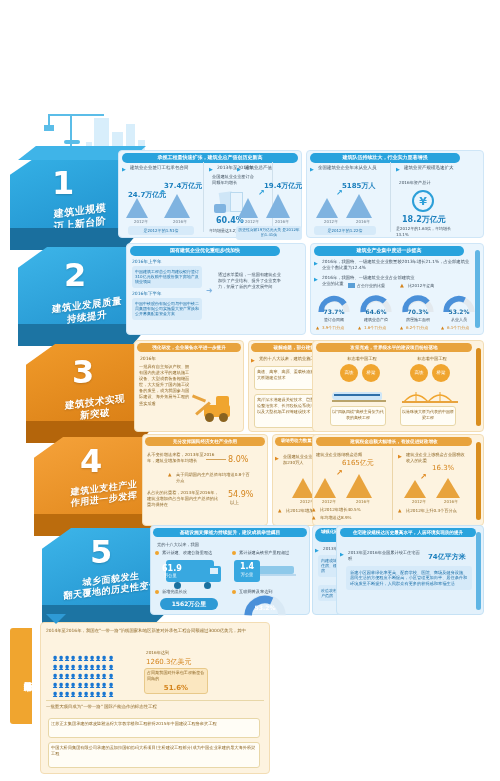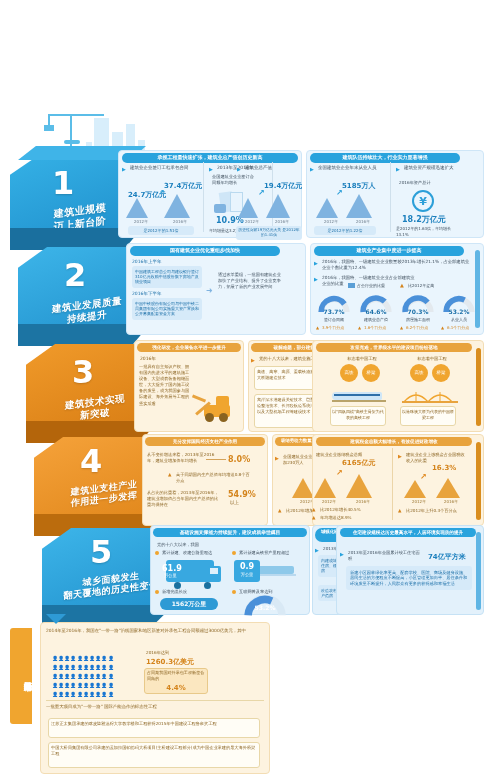--- a/index.html
+++ b/index.html
@@ -147,7 +147,7 @@
     <div style="position:absolute;left:16px;top:0;width:13px;height:20px;background:#e8f4fd;border:1px solid #b9d9ef;"></div>
     <div style="position:absolute;left:0;top:12px;width:12px;height:9px;background:#7fb3e0;border-radius:2px;"></div>
   </div>
-  <div class="bignum" style="left:216px;top:216px;font-size:8px;">10.9%</div>
+  <div class="bignum" style="left:216px;top:216px;font-size:8px;">60.4%</div>
   <div class="ptxt" style="left:209px;top:228px;width:56px;font-size:4px;">年均增量达3.2万亿元</div>
 
   <div class="divider-v" style="left:272px;top:162px;height:70px;"></div>

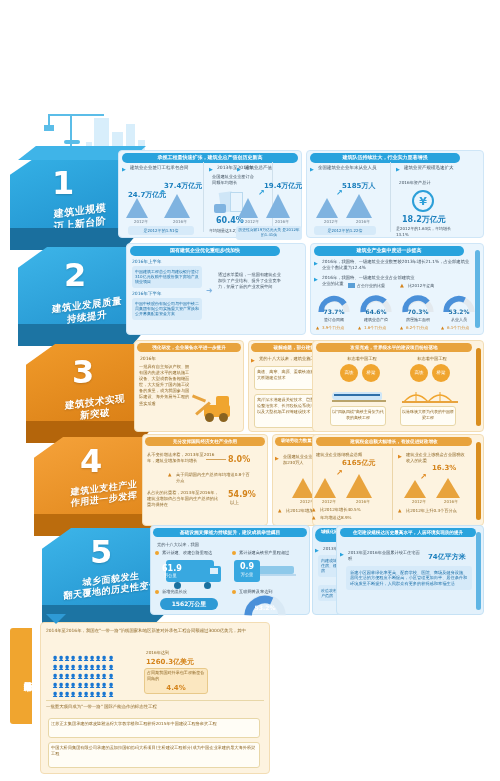--- a/index.html
+++ b/index.html
@@ -53,7 +53,7 @@
   .bullet-arrow-o { position:absolute; color:#e08a21; }
 
   .bignum { position:absolute; font-weight:bold; color:#1b7fbd; }
-  .bignum-o { position:absolute; font-weight:bold; color:#d4841c; }
+  .bignum-o { position:absolute; font-weight:normal; color:#d4841c; }
 
   .tri { position:absolute; width:0; height:0; border-style:solid; border-color:transparent; }
   .tri-blue { border-bottom-color:#7fb3e0; }

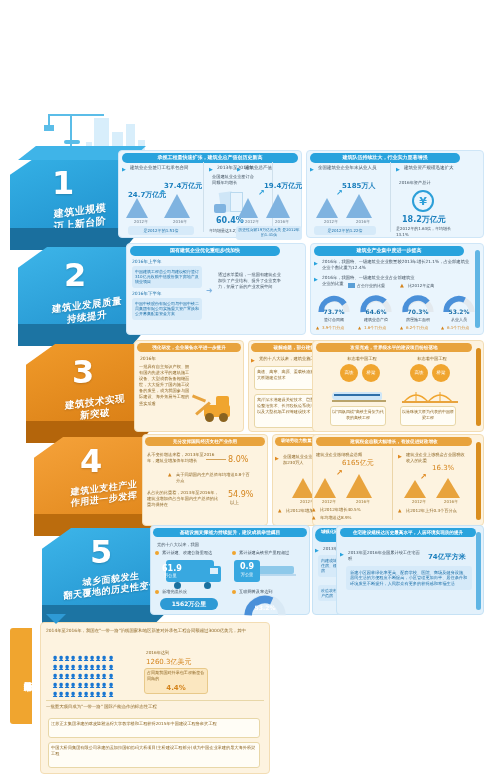--- a/index.html
+++ b/index.html
@@ -425,7 +425,7 @@
     <div style="position:absolute;left:14px;top:12px;width:46px;height:1.5px;background:#b9d9ef;"></div>
   </div>
   <div style="position:absolute;left:234px;top:560px;width:26px;height:22px;background:#38a8e0;border-radius:3px;"></div>
-  <div style="position:absolute;left:234px;top:562px;width:26px;text-align:center;font-size:8px;font-weight:bold;color:#fff;">0.9</div>
+  <div style="position:absolute;left:234px;top:562px;width:26px;text-align:center;font-size:8px;font-weight:bold;color:#fff;">1.4</div>
   <div style="position:absolute;left:234px;top:572px;width:26px;text-align:center;font-size:4.2px;color:#fff;">万公里</div>
   <div style="position:absolute;left:155px;top:590px;width:4px;height:4px;border-radius:50%;background:#f0a52f;"></div>
   <div class="ptxt" style="left:162px;top:589px;width:54px;font-size:4.2px;">新增光缆长度</div>

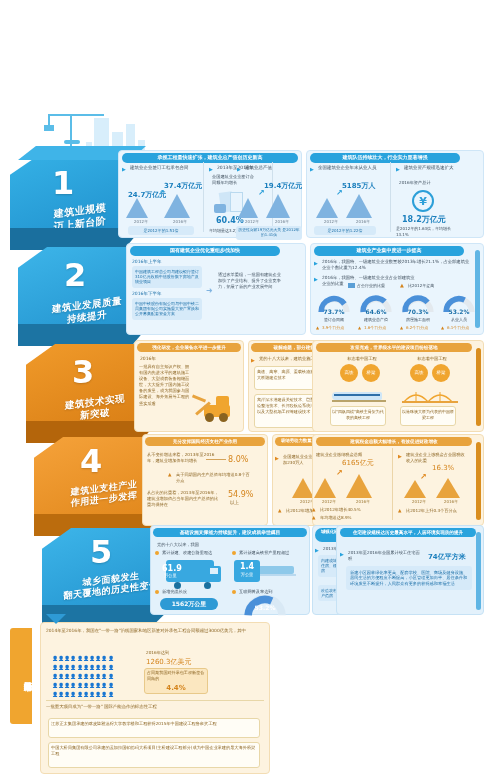--- a/index.html
+++ b/index.html
@@ -478,7 +478,7 @@
   <div class="bignum-o" style="left:146px;top:657px;font-size:7px;">1260.3亿美元</div>
   <div class="doc-card" style="left:144px;top:668px;width:64px;height:26px;background:#fbe7c0;border-color:#e8c98a;"></div>
   <div class="ptxt-o" style="left:147px;top:670px;width:58px;font-size:4.1px;">占同期我国对外承包工程新签合同额的</div>
-  <div style="position:absolute;left:144px;top:684px;width:64px;text-align:center;font-size:7px;font-weight:bold;color:#d4841c;">4.4%</div>
+  <div style="position:absolute;left:144px;top:684px;width:64px;text-align:center;font-size:7px;font-weight:bold;color:#d4841c;">51.6%</div>
 
   <div style="position:absolute;left:46px;top:700px;width:218px;height:1px;background:#e8d7a8;"></div>
   <div class="ptxt-o" style="left:46px;top:704px;width:212px;font-size:4.4px;">一批重大项目成为"一带一路" 国际产能合作的标志性工程</div>

